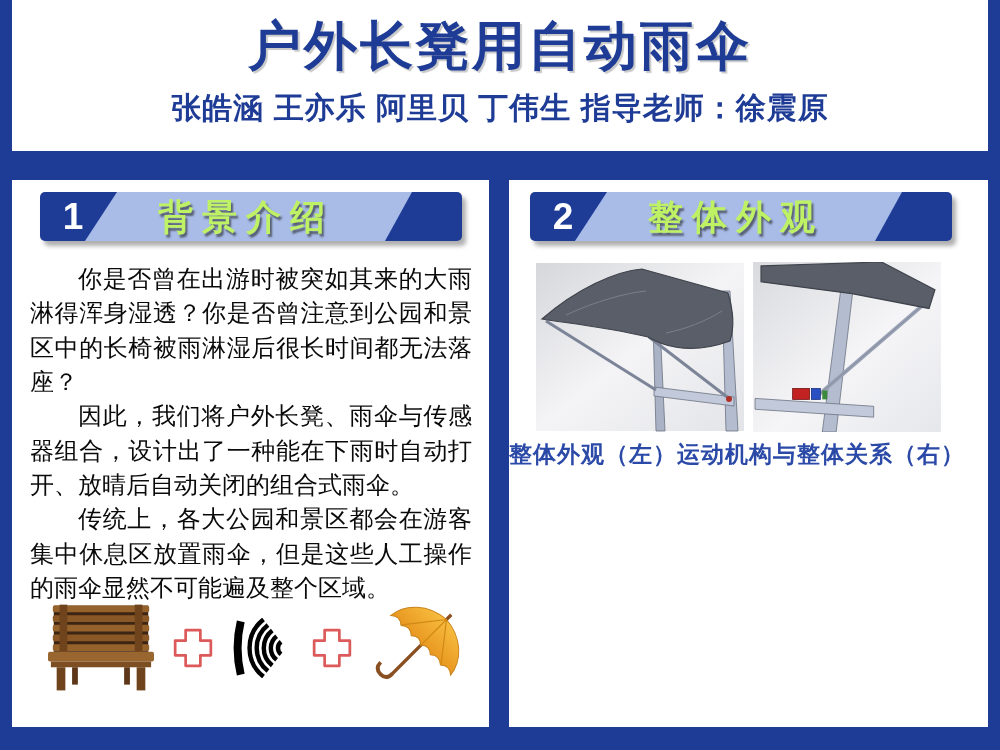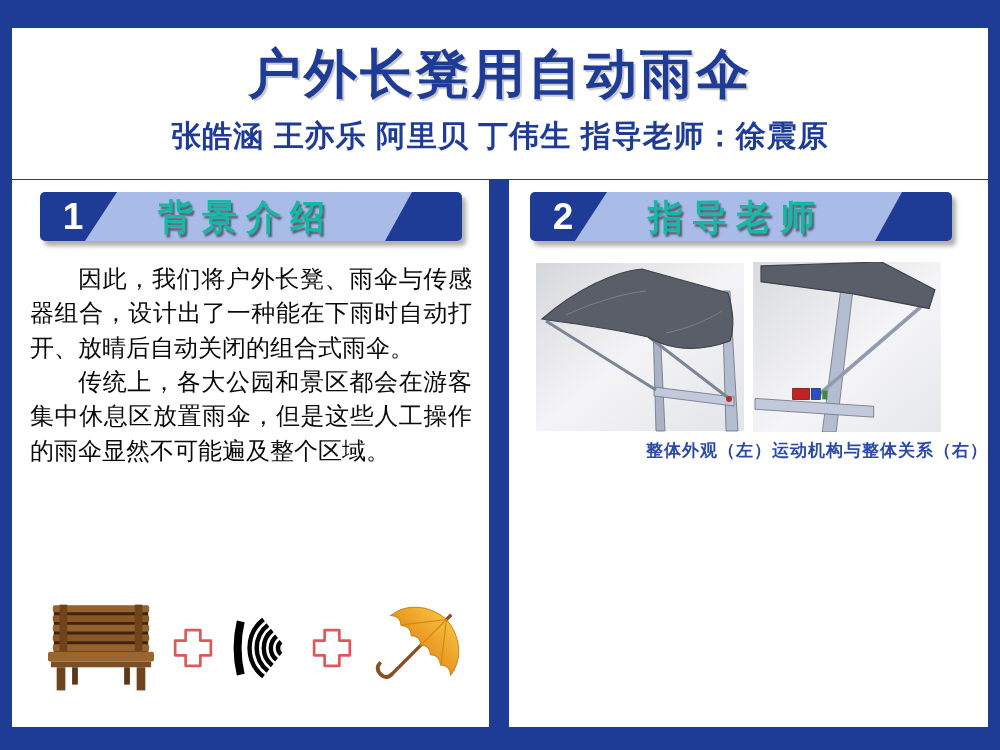--- a/index.html
+++ b/index.html
@@ -10,7 +10,7 @@
   }
   .white-block{position:absolute;background:#ffffff;}
   
-  .title-area{left:12px;top:28px;width:976px;height:151px;text-align:center;}
+  .title-area{left:12px;top:0;width:976px;height:151px;text-align:center;}
   .poster-title{
     margin:0;padding-top:16px;font-size:53px;line-height:60px;font-weight:bold;
     color:#1e3c96;letter-spacing:3px;

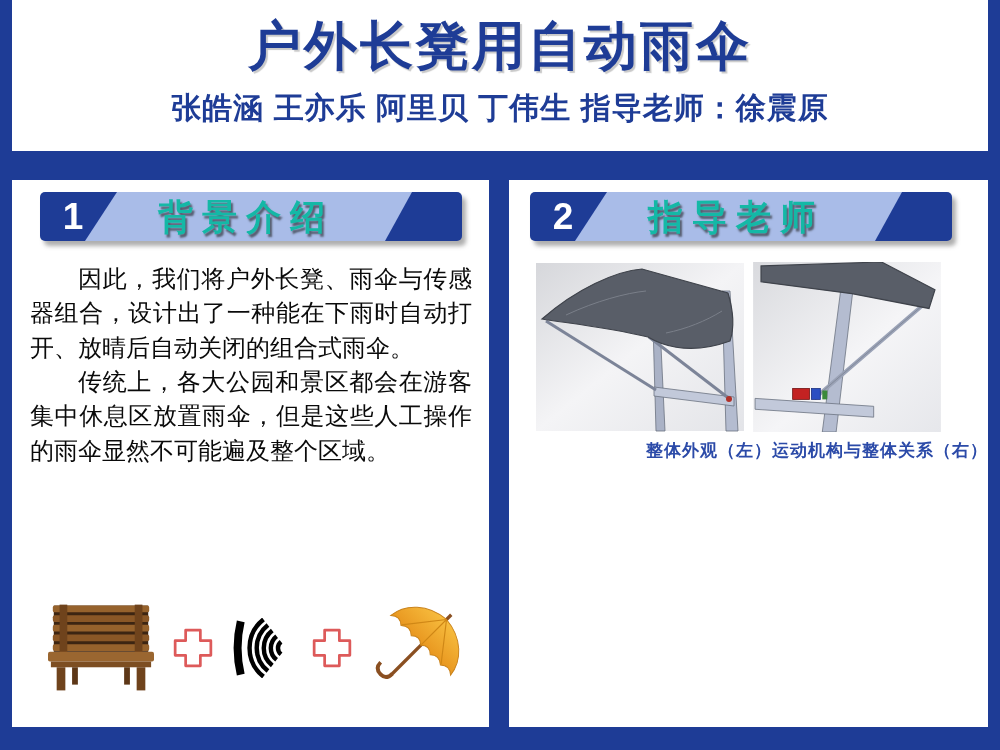--- a/index.html
+++ b/index.html
@@ -37,7 +37,7 @@
   }
   .banner .head{
     position:absolute;left:66px;right:76px;top:0;height:49px;line-height:50px;text-align:center;
-    color:#14b8a6;font-size:35px;font-weight:bold;letter-spacing:9px;
+    color:#bef264;font-size:35px;font-weight:bold;letter-spacing:9px;
     text-shadow:2px 3px 2px rgba(30,30,30,.6);
   }
   

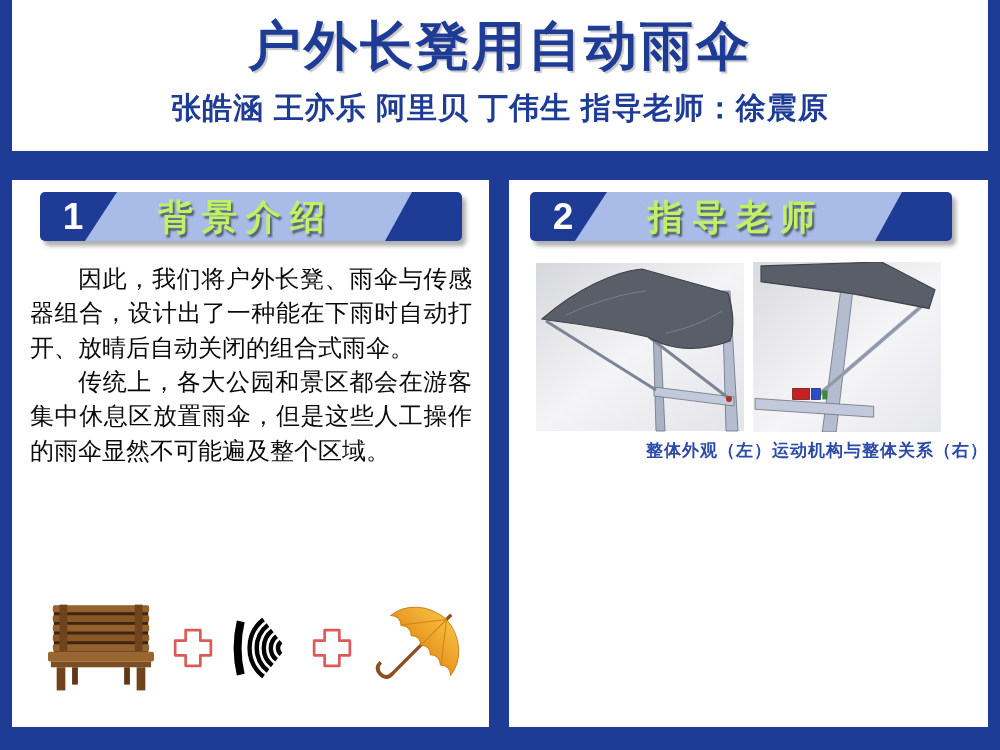--- a/index.html
+++ b/index.html
@@ -141,7 +141,7 @@
   <div class="banner" style="left:21px;top:12px;">
     <div class="lightband"></div>
     <div class="num">2</div>
-    <div class="head">指导老师</div>
+    <div class="head">整体外观</div>
   </div>
 
   <div class="cad-images">

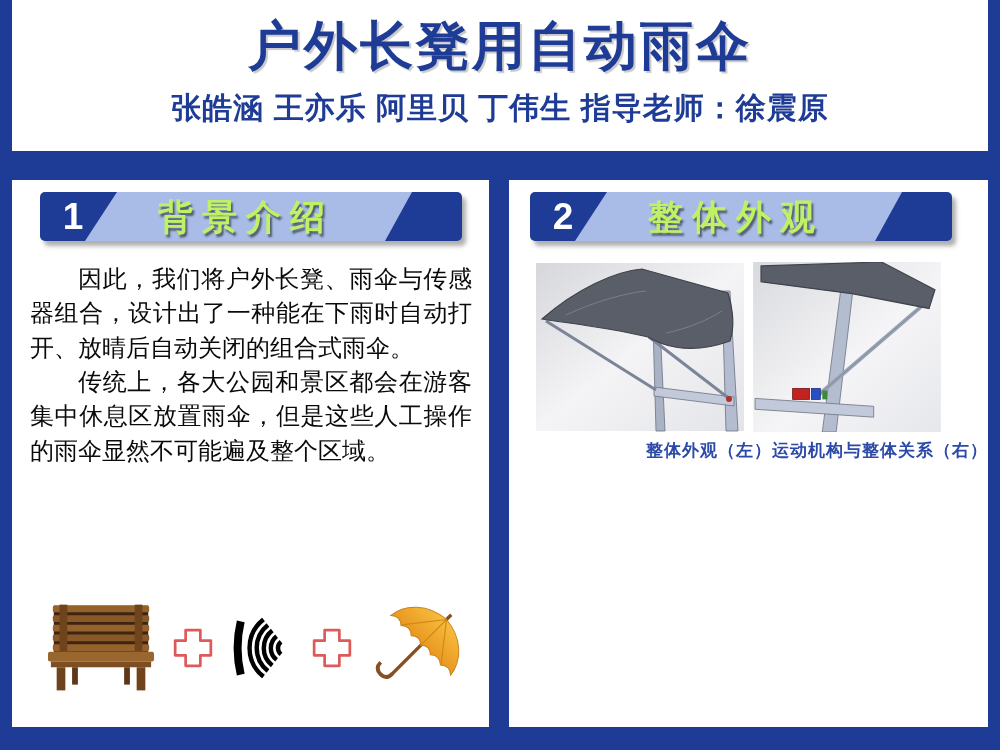--- a/index.html
+++ b/index.html
@@ -77,6 +77,7 @@
   </div>
 
   <div class="body-text body1">
+    <p>你是否曾在出游时被突如其来的大雨淋得浑身湿透？你是否曾注意到公园和景区中的长椅被雨淋湿后很长时间都无法落座？</p>
     <p>因此，我们将户外长凳、雨伞与传感器组合，设计出了一种能在下雨时自动打开、放晴后自动关闭的组合式雨伞。</p>
     <p>传统上，各大公园和景区都会在游客集中休息区放置雨伞，但是这些人工操作的雨伞显然不可能遍及整个区域。</p>
   </div>

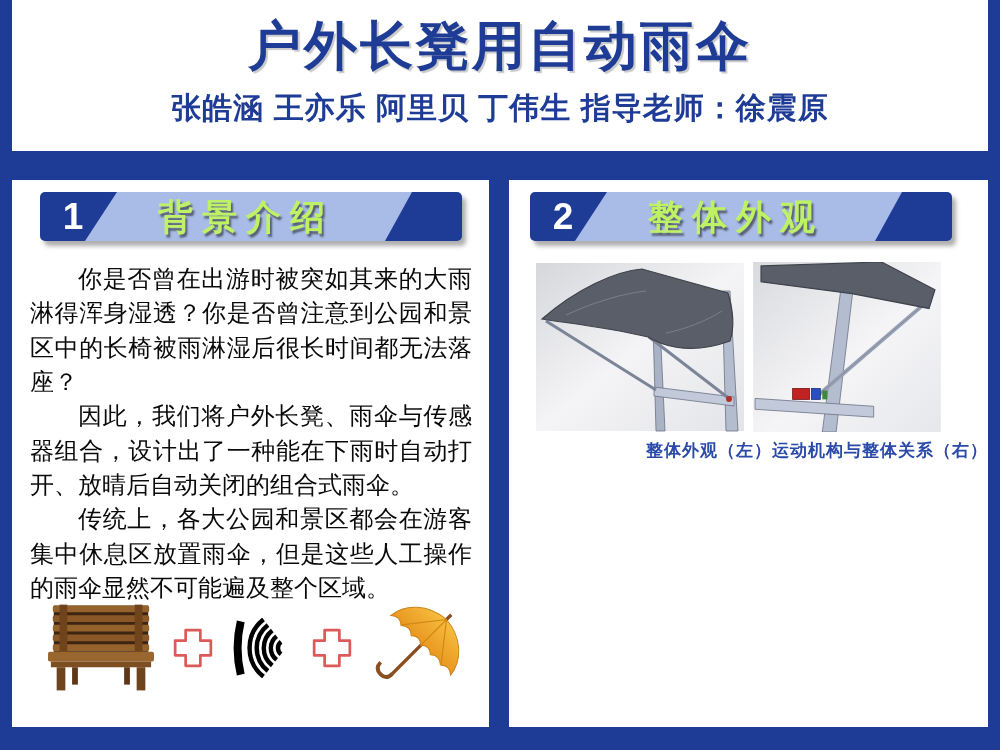--- a/index.html
+++ b/index.html
@@ -56,8 +56,8 @@
   .cad-images{position:absolute;left:27px;top:82px;display:flex;gap:8px;}
   .cad-images svg{display:block;}
   .cad-caption{
-    position:absolute;left:0;top:259px;width:100%;text-align:right;
-    color:#2b4aa8;font-size:17px;font-weight:600;letter-spacing:1px;
+    position:absolute;left:0;top:259px;width:100%;text-align:left;
+    color:#2b4aa8;font-size:23px;font-weight:600;letter-spacing:1px;
   }
 </style>
 </head>

